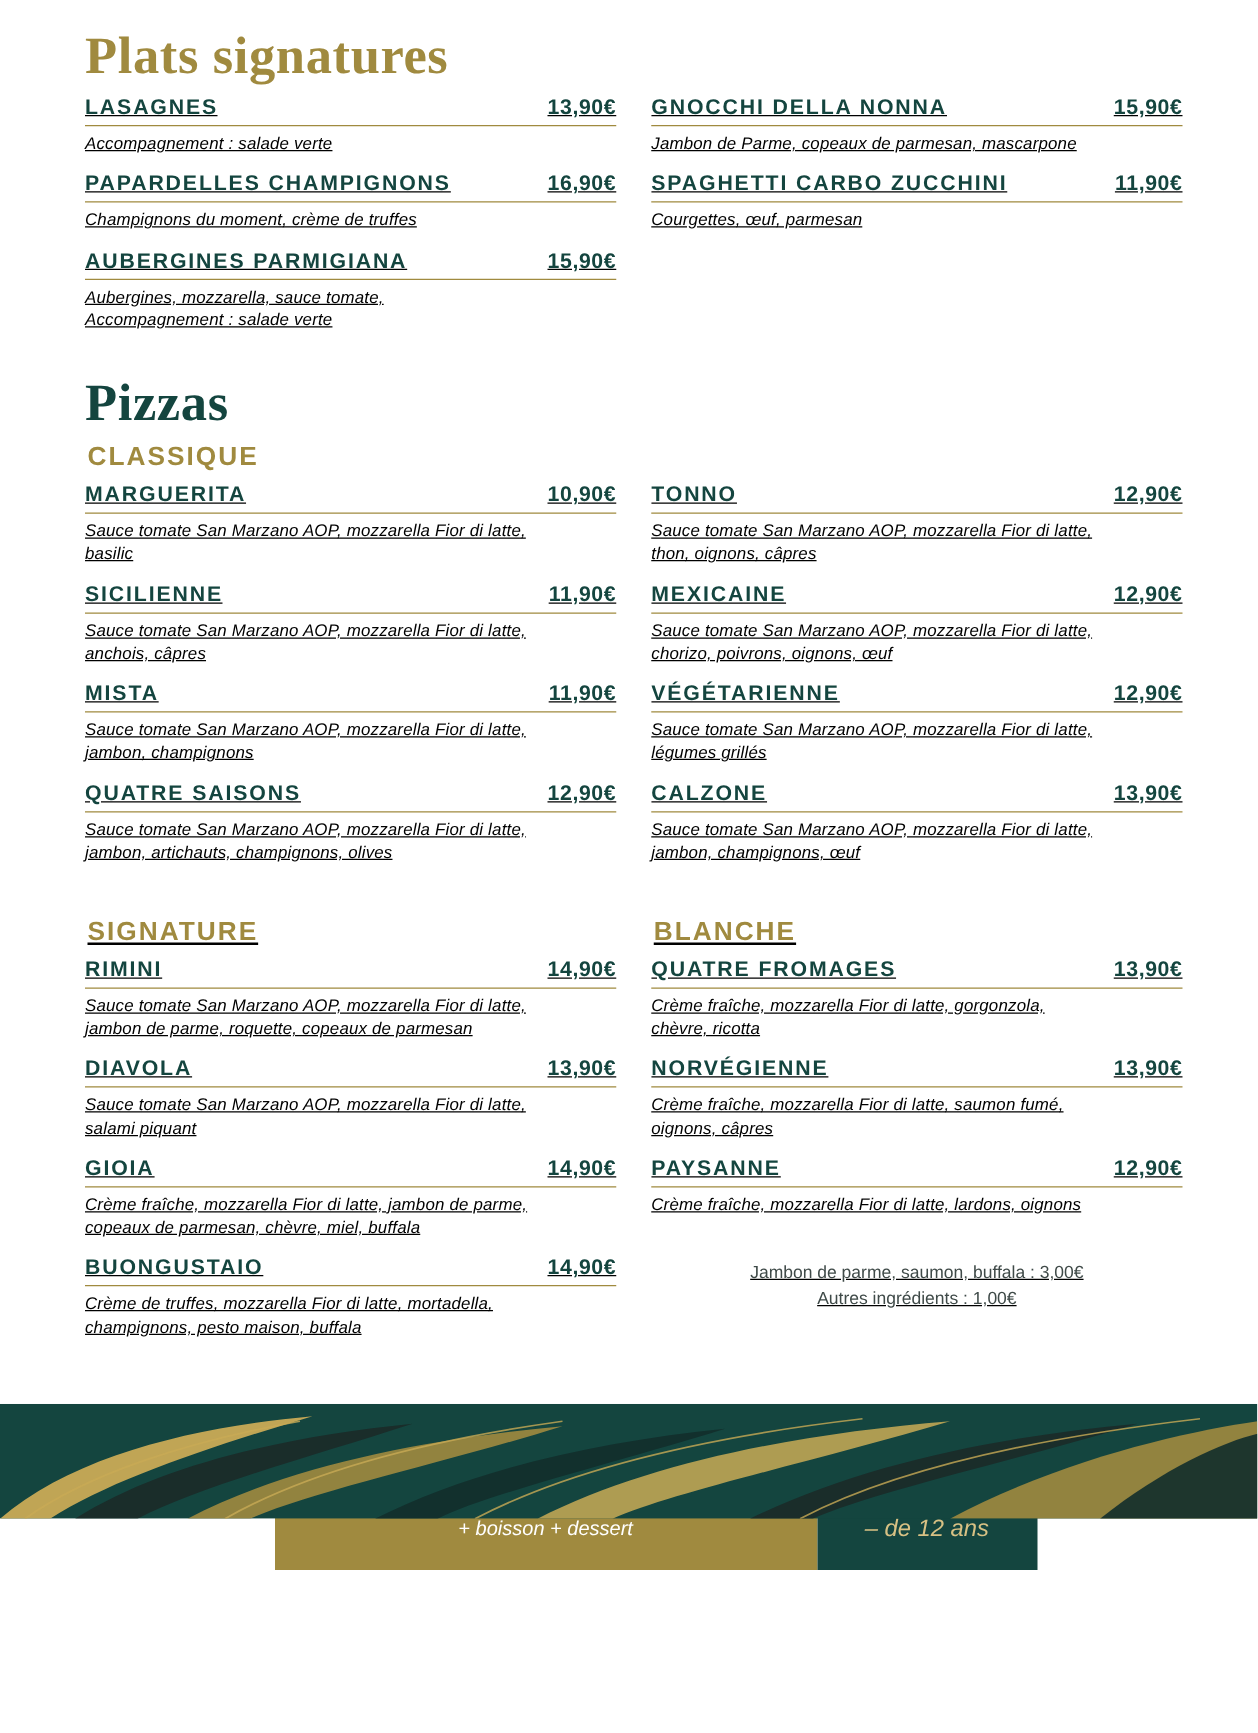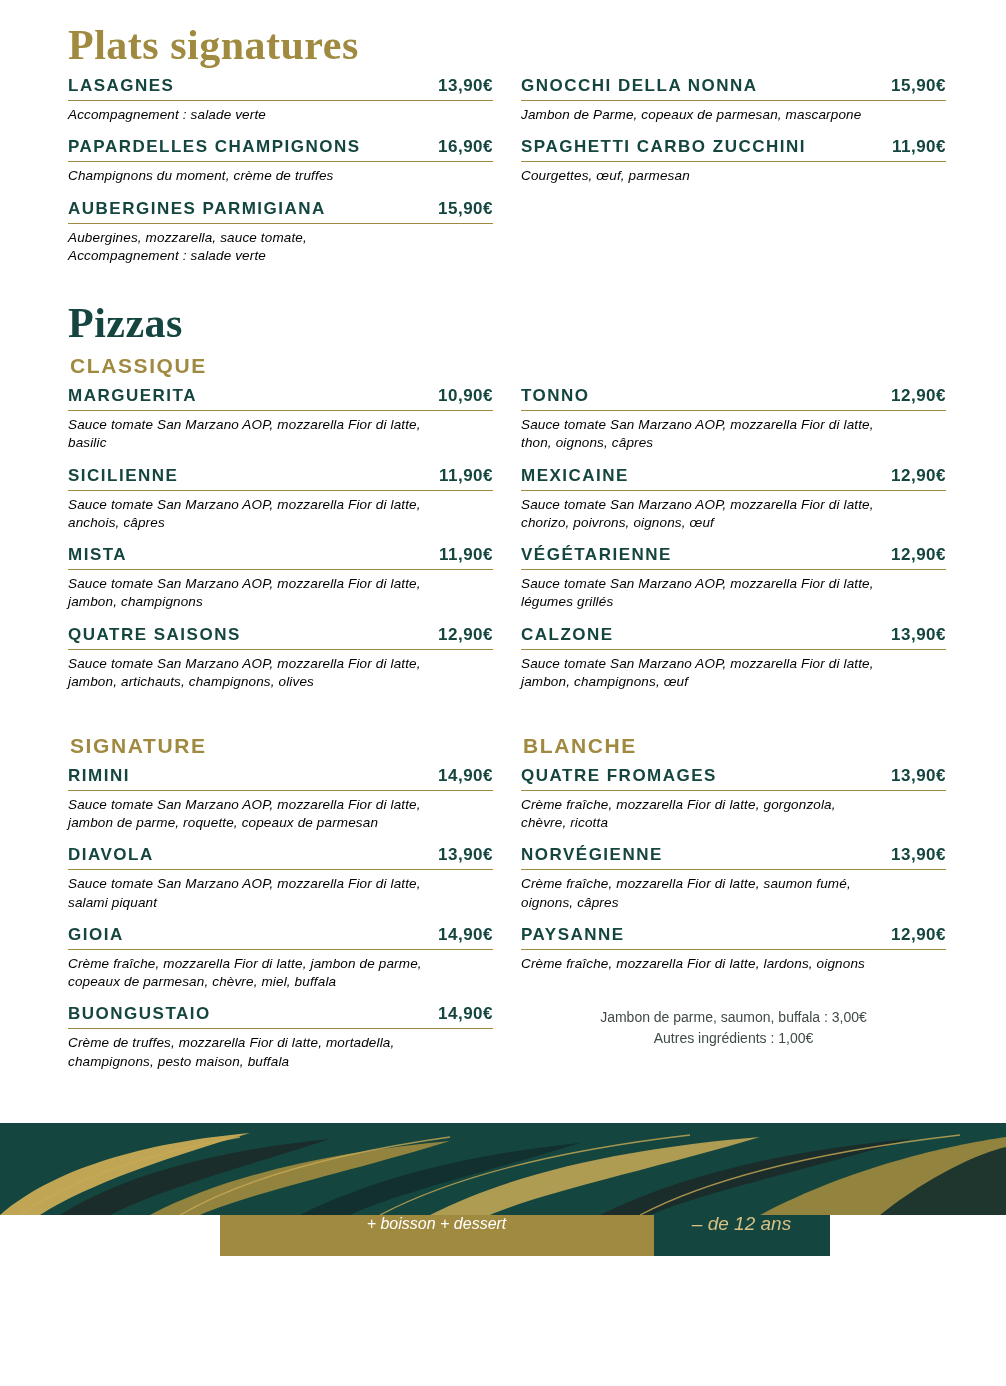--- a/index.html
+++ b/index.html
@@ -49,6 +49,7 @@
   .cols {
     display: flex;
     gap: 28px;
+    text-decoration: underline;
   }
   .col { flex: 1 1 0; min-width: 0; }
 

